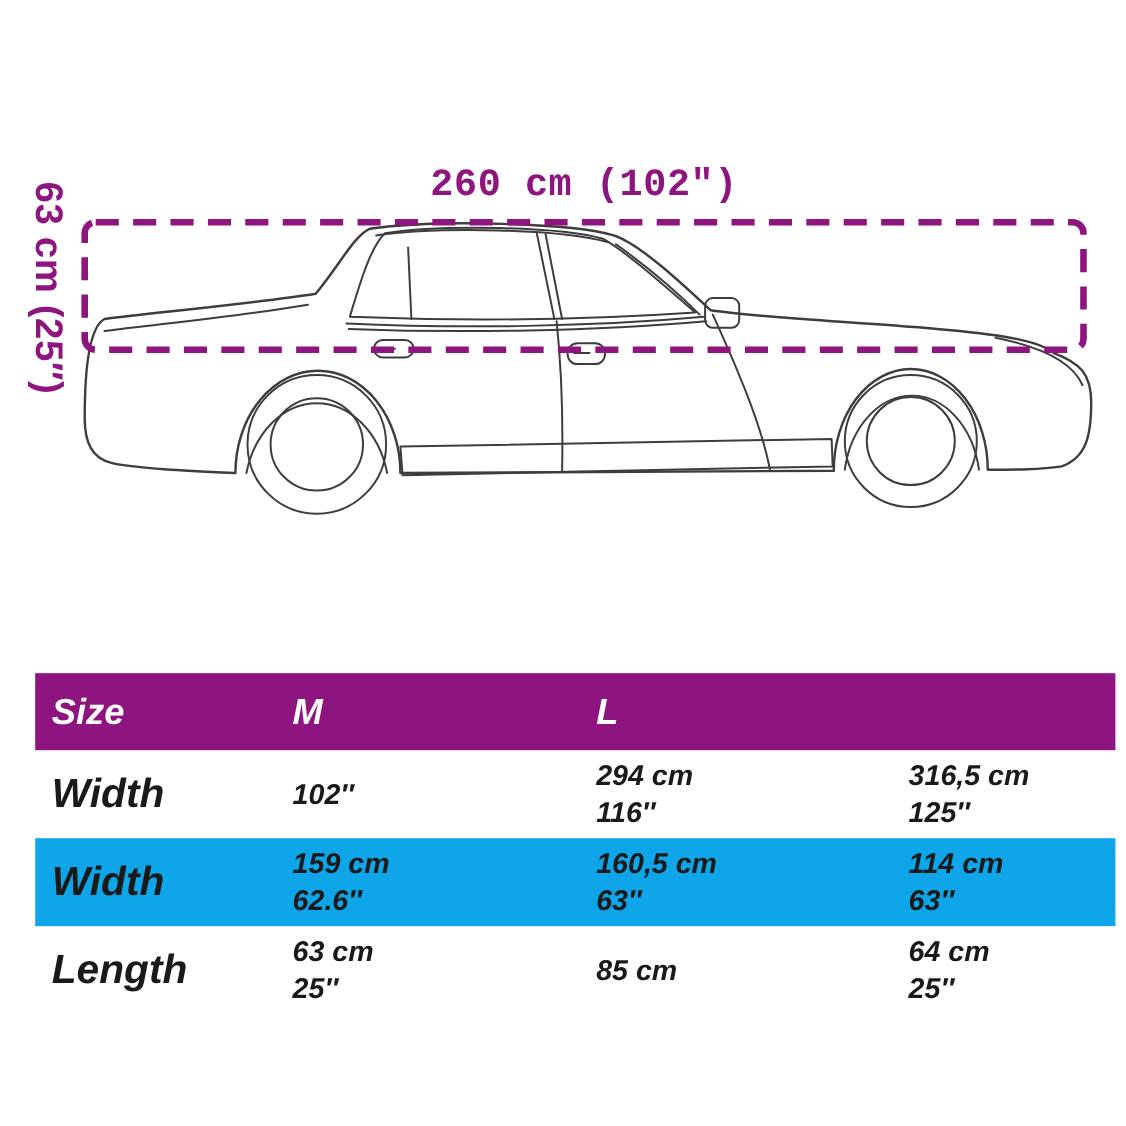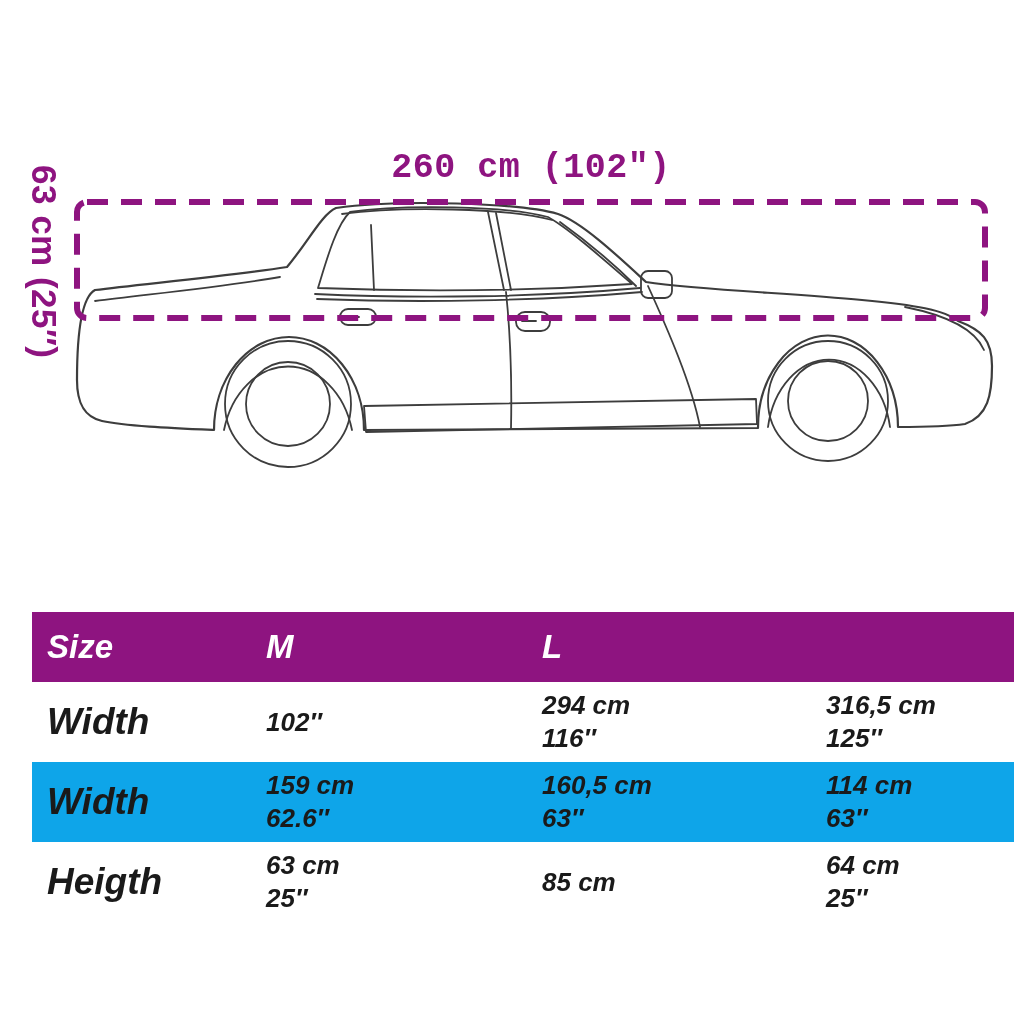--- a/index.html
+++ b/index.html
@@ -145,7 +145,7 @@
     </div>
 
     <div class="trow tbody-row">
-      <div class="row-label">Heigth</div>
+      <div class="row-label">Length</div>
       <div class="cell">
         <div>63 cm</div>
           <div>25″</div>

